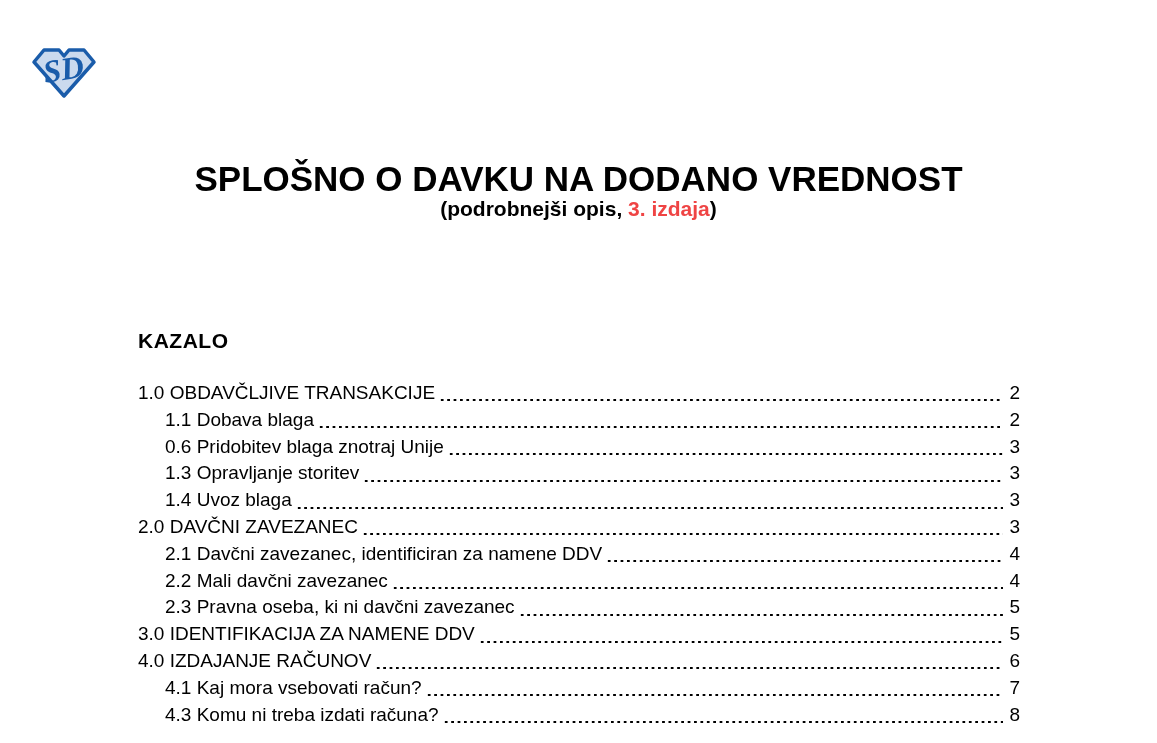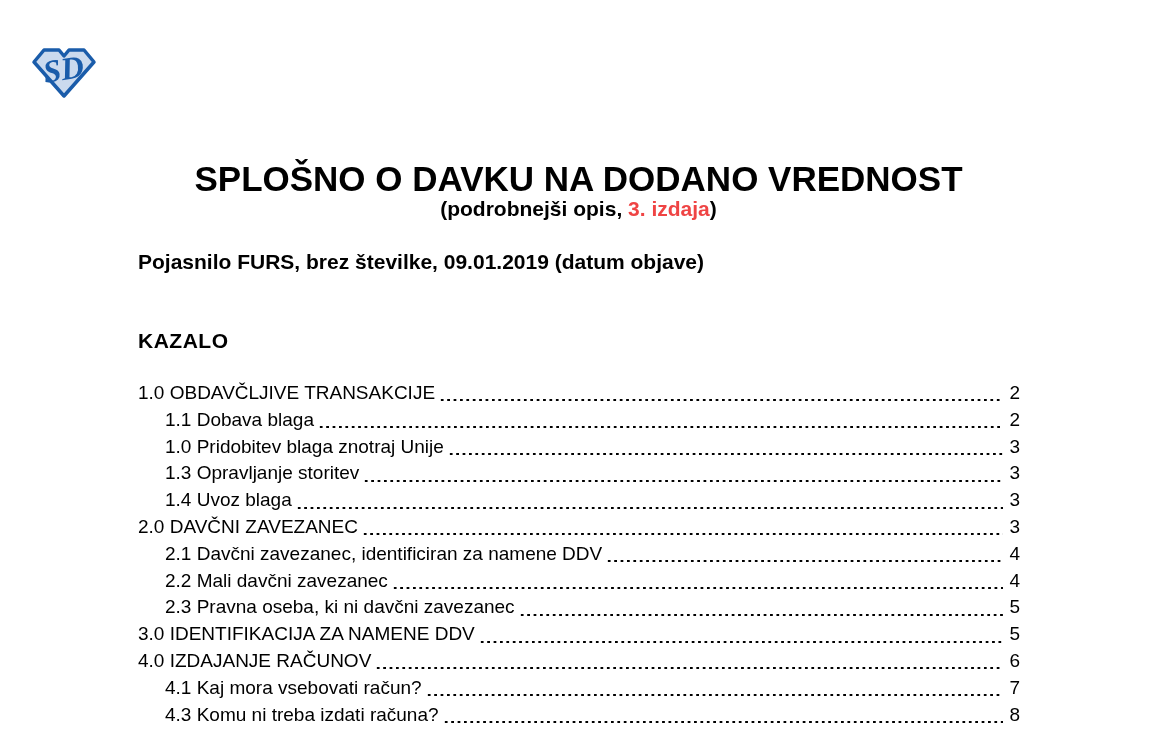--- a/index.html
+++ b/index.html
@@ -104,7 +104,6 @@
     <div class="doc-subtitle"><span>(podrobnejši opis, </span><span style="color: #ef4444;">3. izdaja</span><span>)</span></div>
   </div>
 
-  <div class="byline">Pojasnilo FURS, brez številke, 09.01.2019 (datum objave)</div>
 
   <div class="toc-heading">KAZALO</div>
 

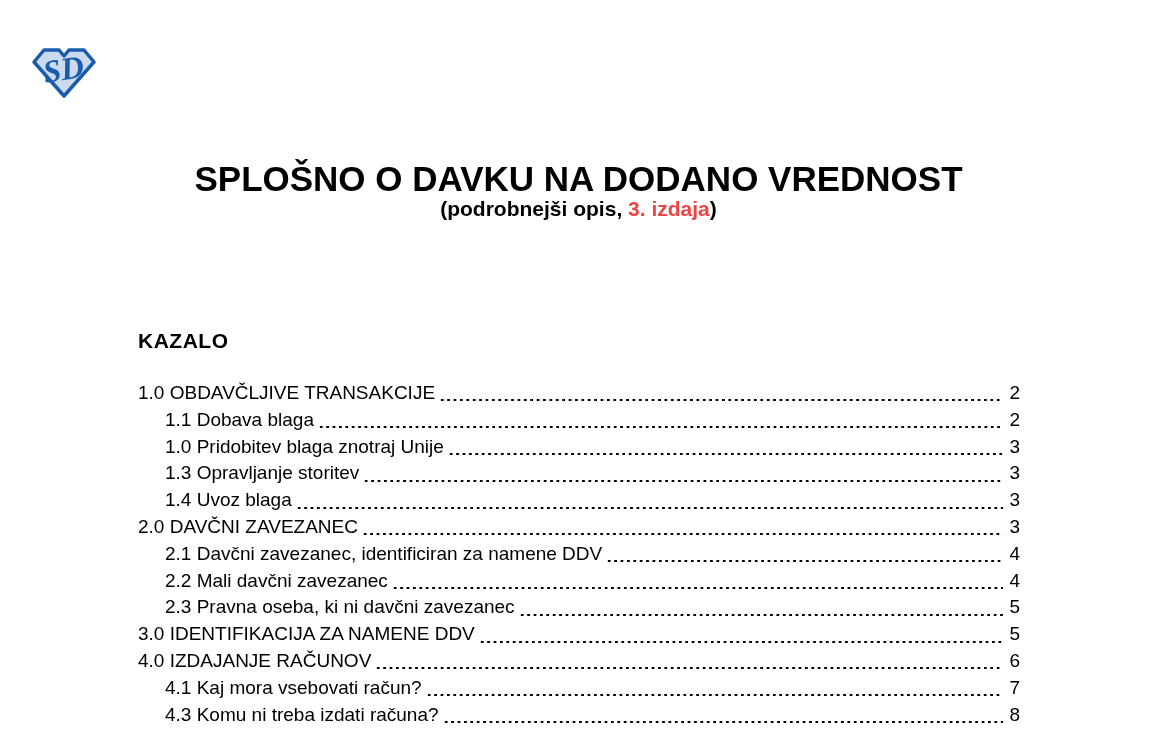--- a/index.html
+++ b/index.html
@@ -119,7 +119,7 @@
       <span class="toc-page">2</span>
     </div>
       <div class="toc-row indent">
-      <span class="toc-label">1.0 Pridobitev blaga znotraj Unije</span>
+      <span class="toc-label">0.6 Pridobitev blaga znotraj Unije</span>
       <span class="toc-leader"></span>
       <span class="toc-page">3</span>
     </div>

